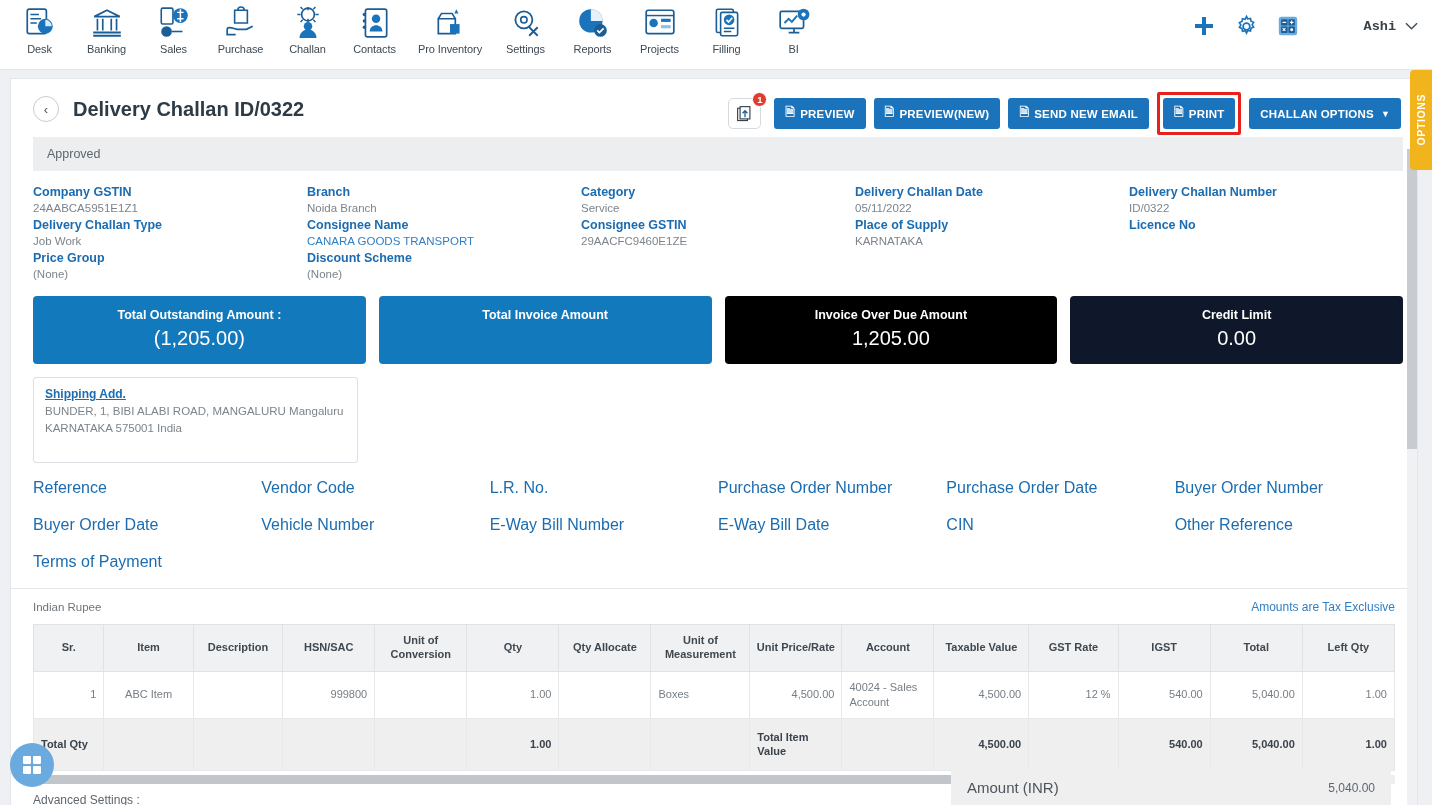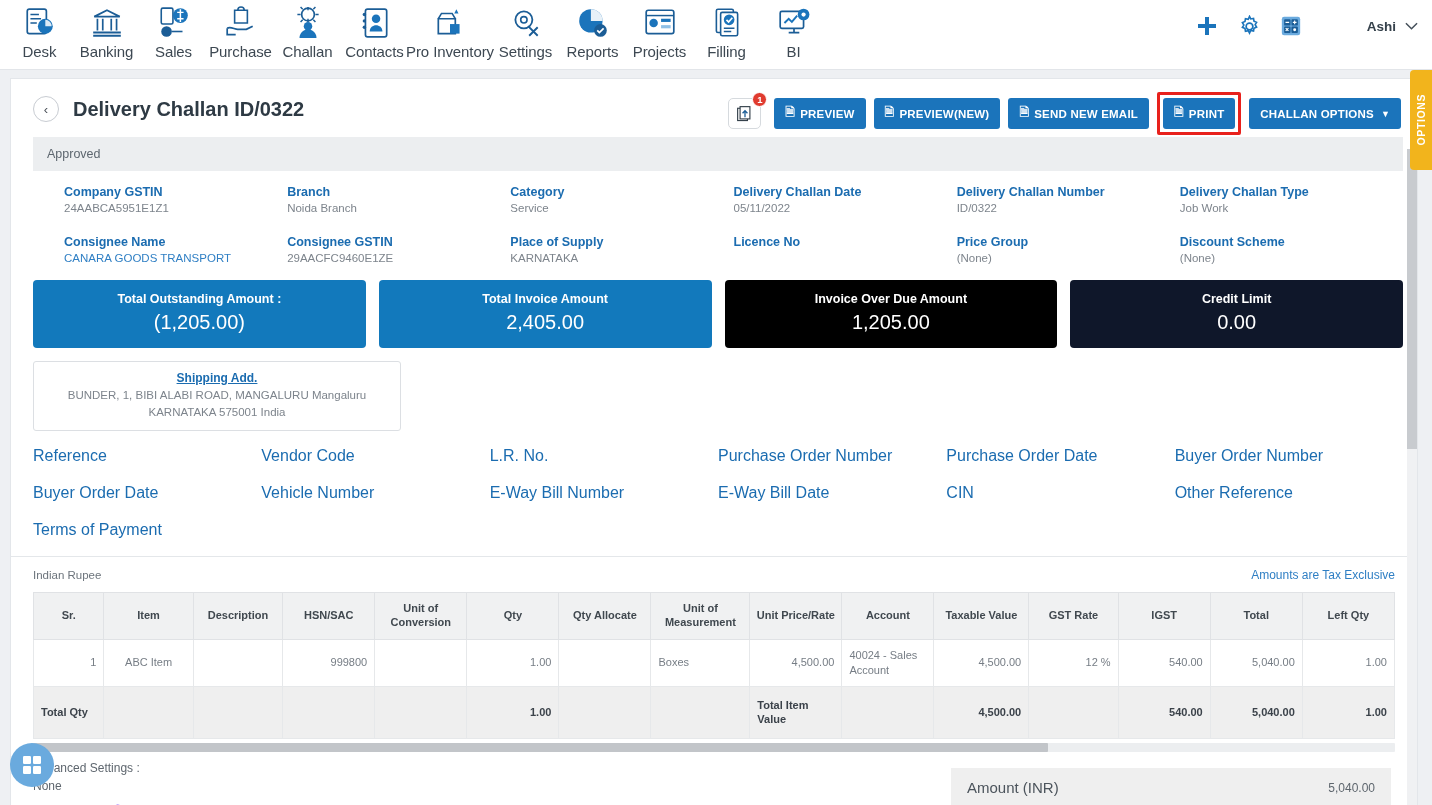--- a/index.html
+++ b/index.html
@@ -32,7 +32,7 @@
 
   .topnav-right {
     position: absolute; right: 14px; top: 14px;
-    display: flex; align-items: center; gap: 19px;
+    display: flex; align-items: center; gap: 19px; font-family: Liberation Mono, monospace;
   }
   .tn-icon { cursor: pointer; display: block; }
   .user-box { display: flex; align-items: center; gap: 9px; margin-left: 46px; cursor: pointer; }

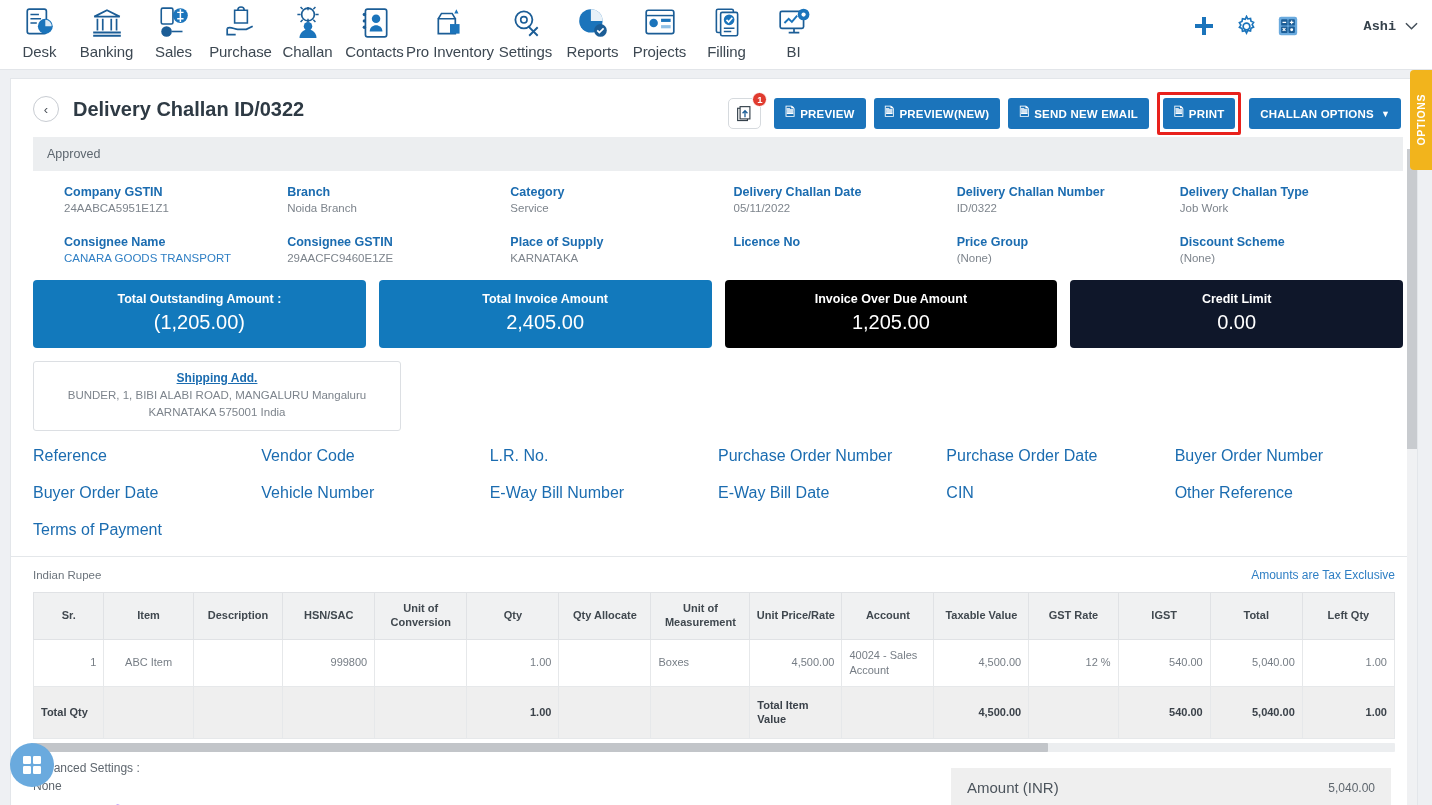--- a/index.html
+++ b/index.html
@@ -25,7 +25,7 @@
   }
   .nav-item .ico { width: 34px; height: 34px; display: block; }
   .nav-item .lbl {
-    font-size: 15px; color: #3d4852; margin-top: 3px;
+    font-size: 11px; color: #3d4852; margin-top: 3px;
     white-space: nowrap; letter-spacing: -0.1px;
   }
   .nav-item:nth-child(7) { width: 84px; }

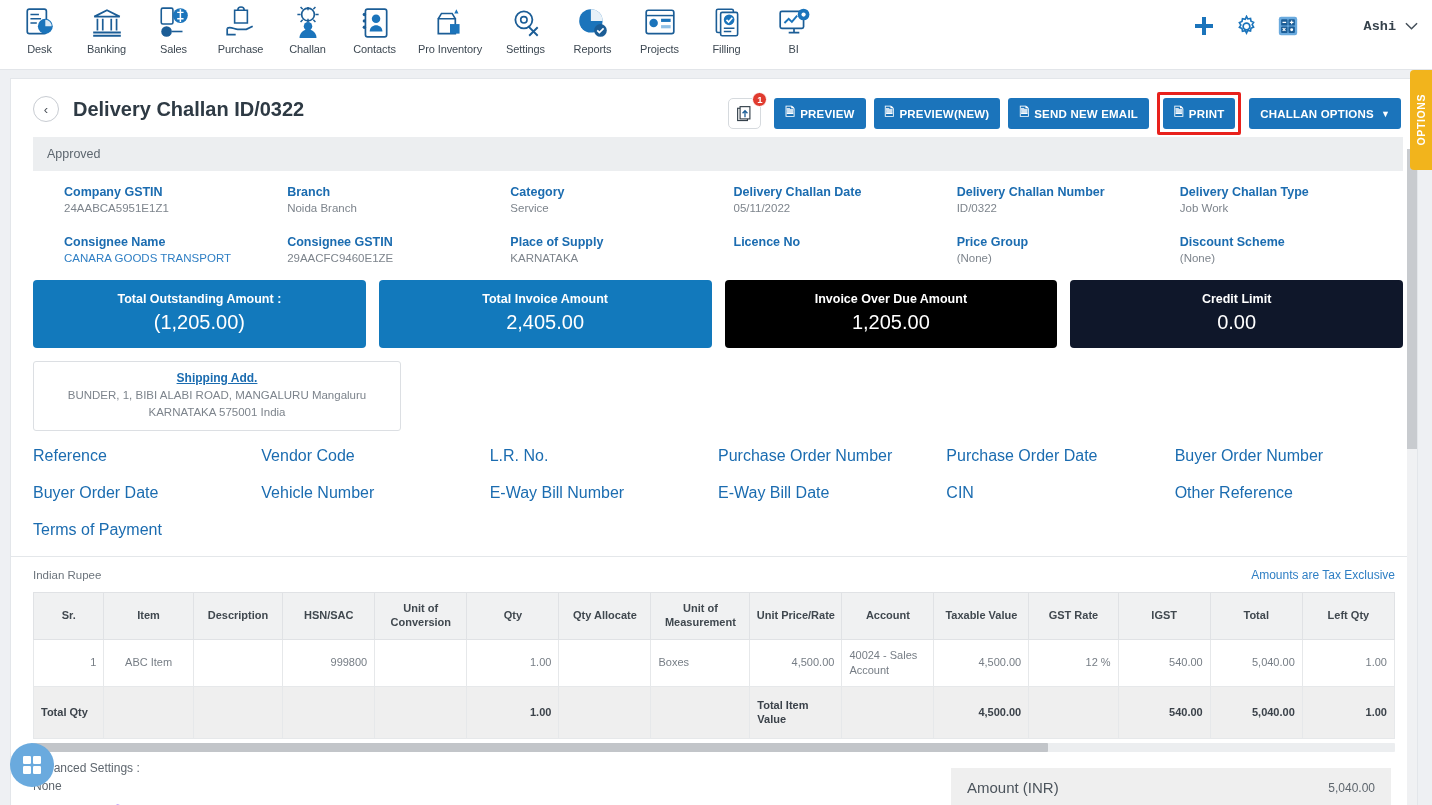--- a/index.html
+++ b/index.html
@@ -121,8 +121,8 @@
 
   
   .fields {
-    display: grid; grid-template-columns: repeat(6, 1fr);
-    padding: 14px 14px 0 22px; row-gap: 21px; margin-left: 31px;
+    display: grid; grid-template-columns: repeat(5, 1fr);
+    padding: 14px 14px 0 22px; row-gap: 4px;
   }
   .fld-label { font-size: 12.5px; color: #1b6cb0; font-weight: bold; margin-bottom: 3px; }
   .fld-value { font-size: 11.5px; color: #7d848c; }

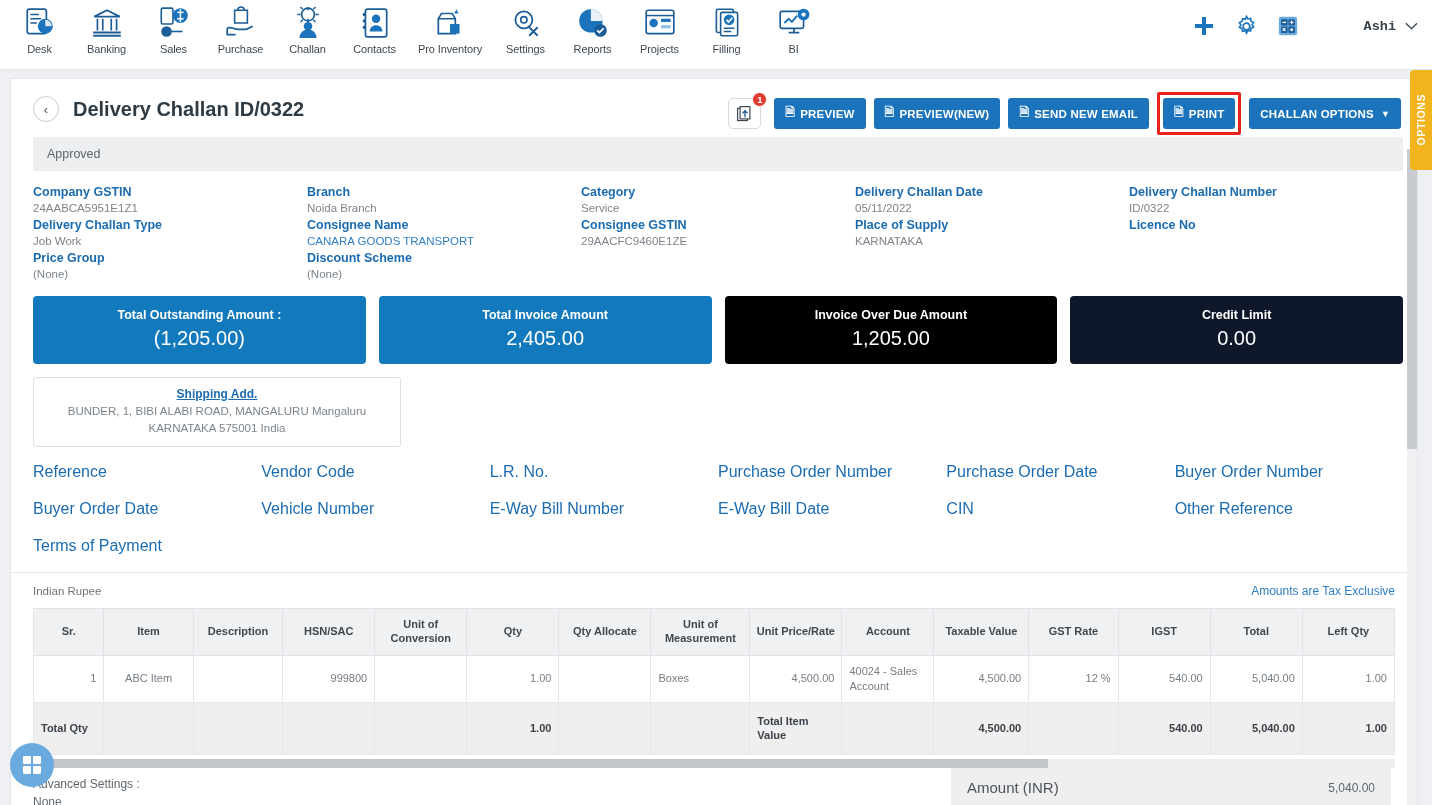--- a/index.html
+++ b/index.html
@@ -500,7 +500,6 @@
     </div>
     <div class="card c-blue">
       <div class="card-label">Total Invoice Amount</div>
-      <div class="card-value">2,405.00</div>
     </div>
     <div class="card c-amber">
       <div class="card-label">Invoice Over Due Amount</div>

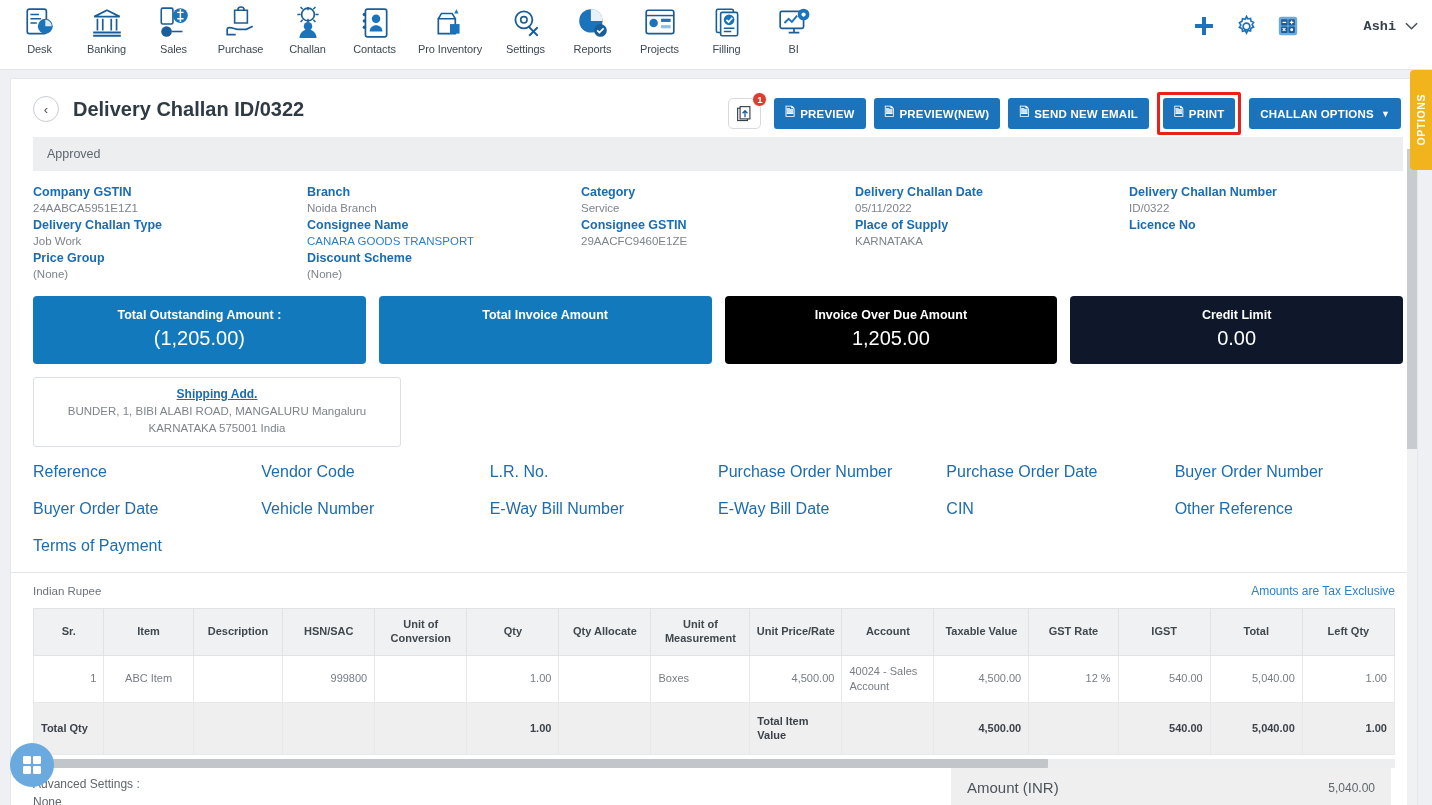--- a/index.html
+++ b/index.html
@@ -146,9 +146,8 @@
   
   .ship-wrap { padding: 13px 14px 0 22px; }
   .ship-box {
-    width: 368px; border: 1px solid #dcdfe3; border-radius: 3px;
-    padding: 9px 11px 10px;
-    text-align: center;
+    width: 325px; border: 1px solid #dcdfe3; border-radius: 3px;
+    padding: 9px 11px 26px;
   }
   .ship-title {
     font-size: 12px; color: #1b6cb0; font-weight: bold;

